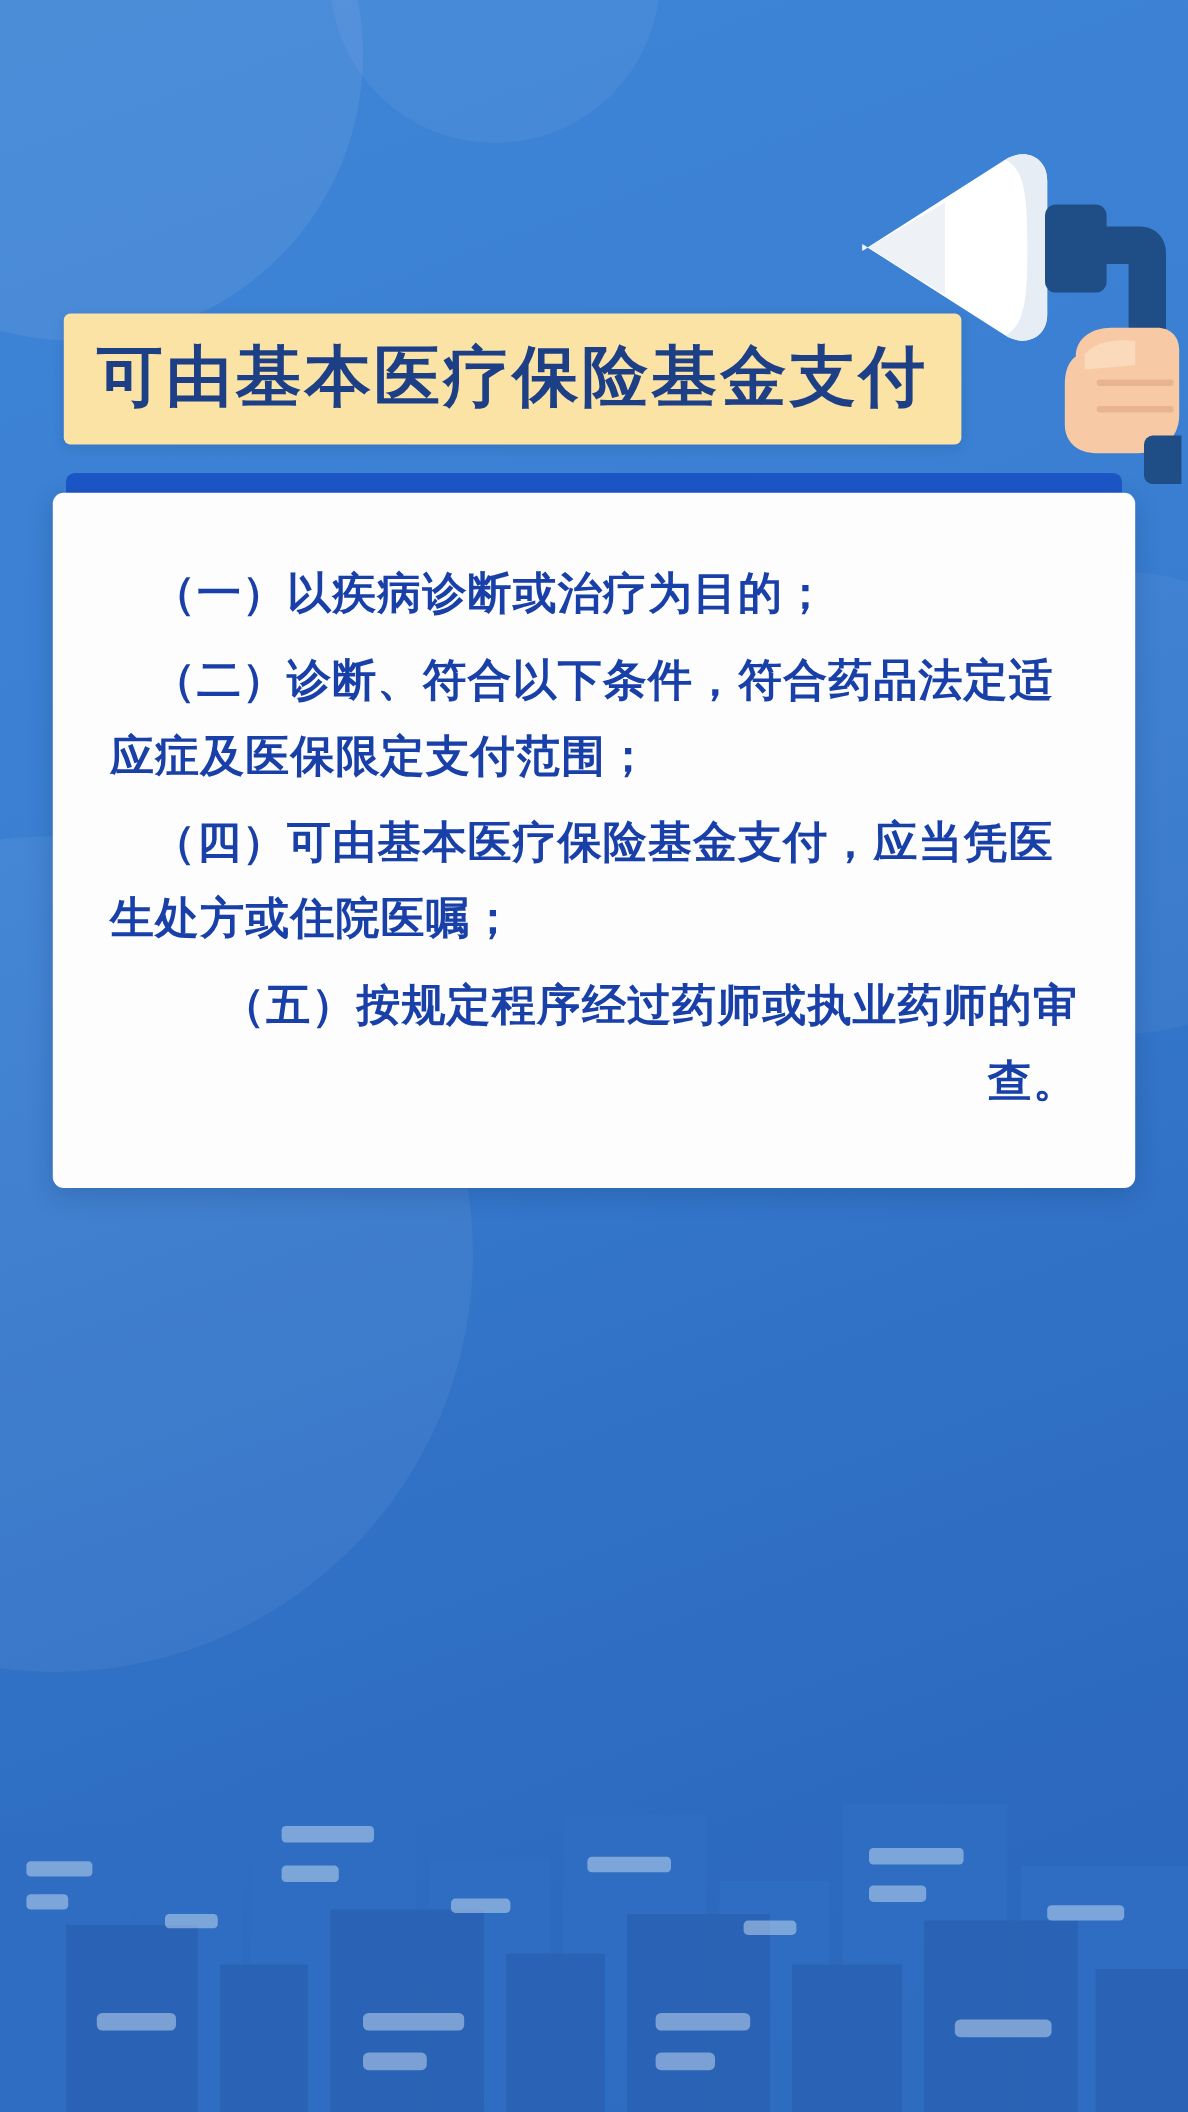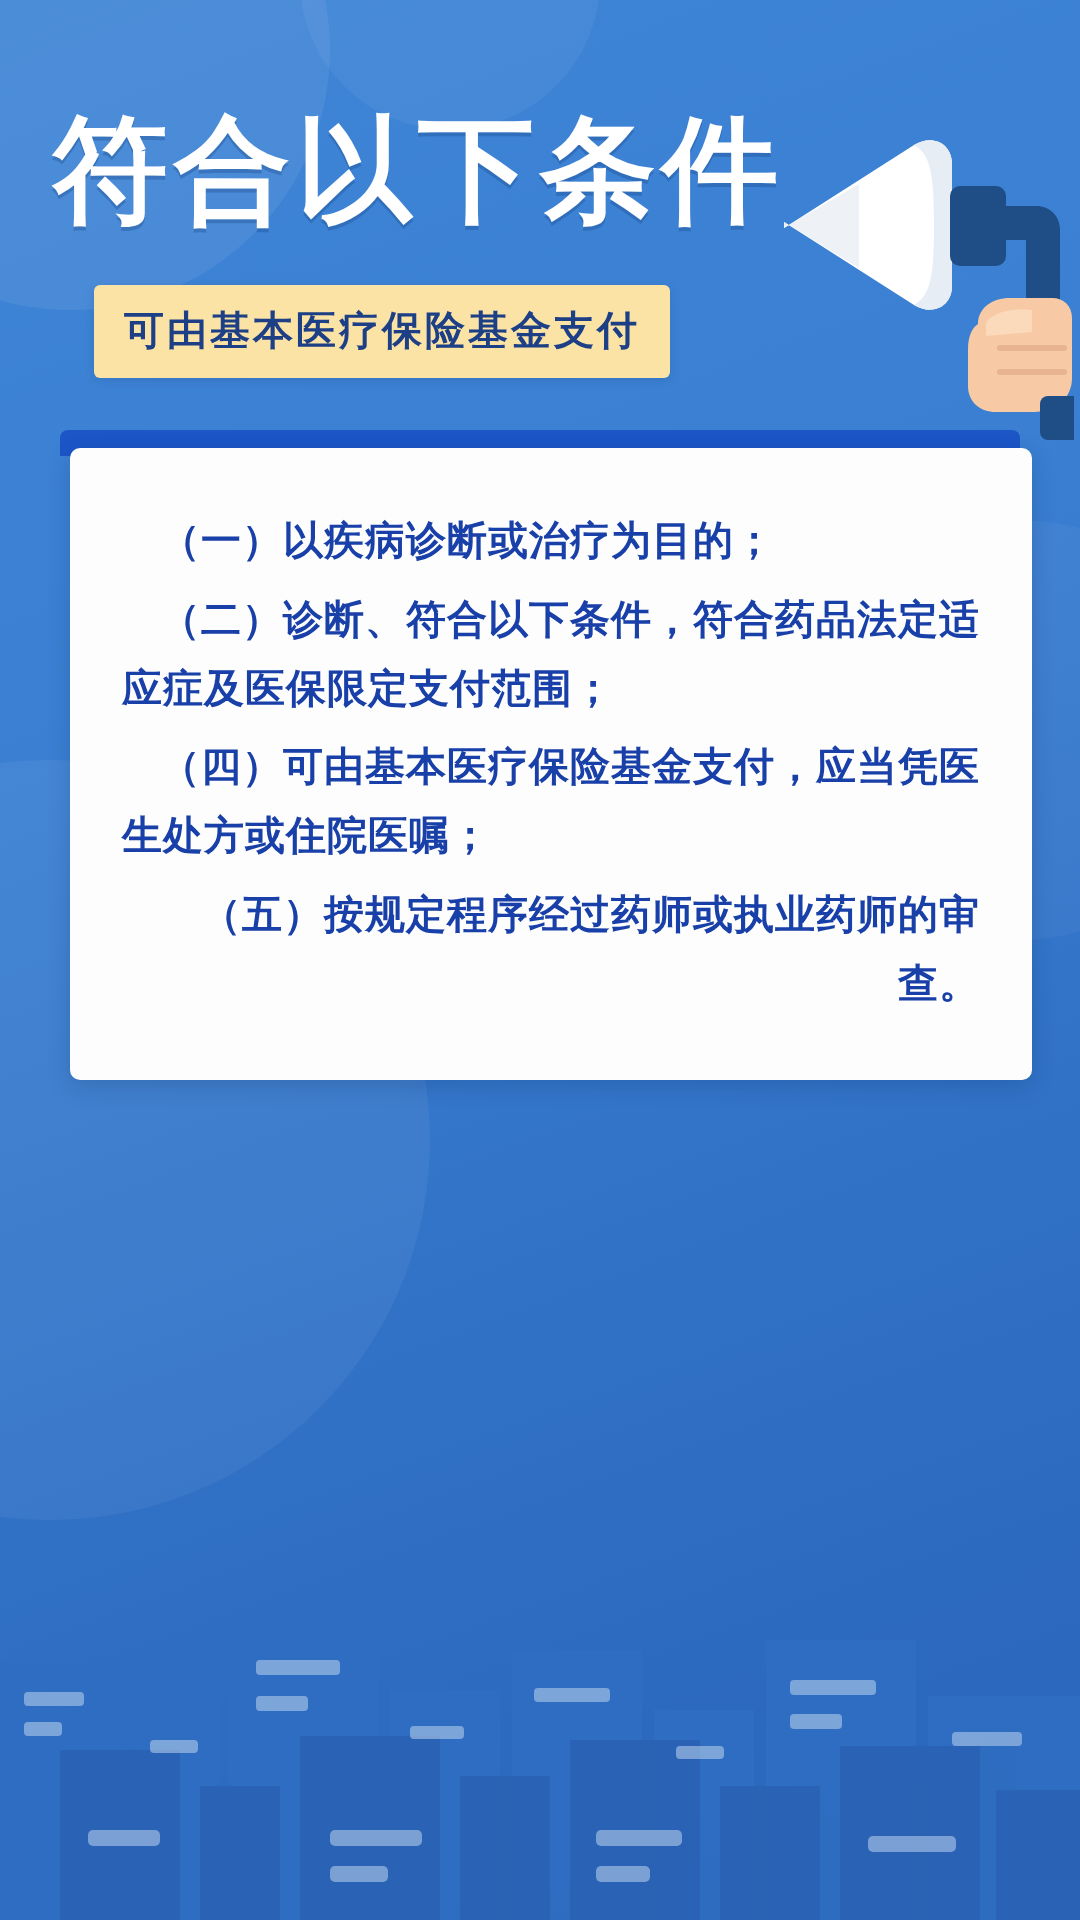--- a/index.html
+++ b/index.html
@@ -125,7 +125,6 @@
   <div class="blob blob-c"></div>
   <div class="blob blob-d"></div>
 
-  <div class="headline">符合以下条件</div>
 
   <div class="subbanner">可由基本医疗保险基金支付</div>
 

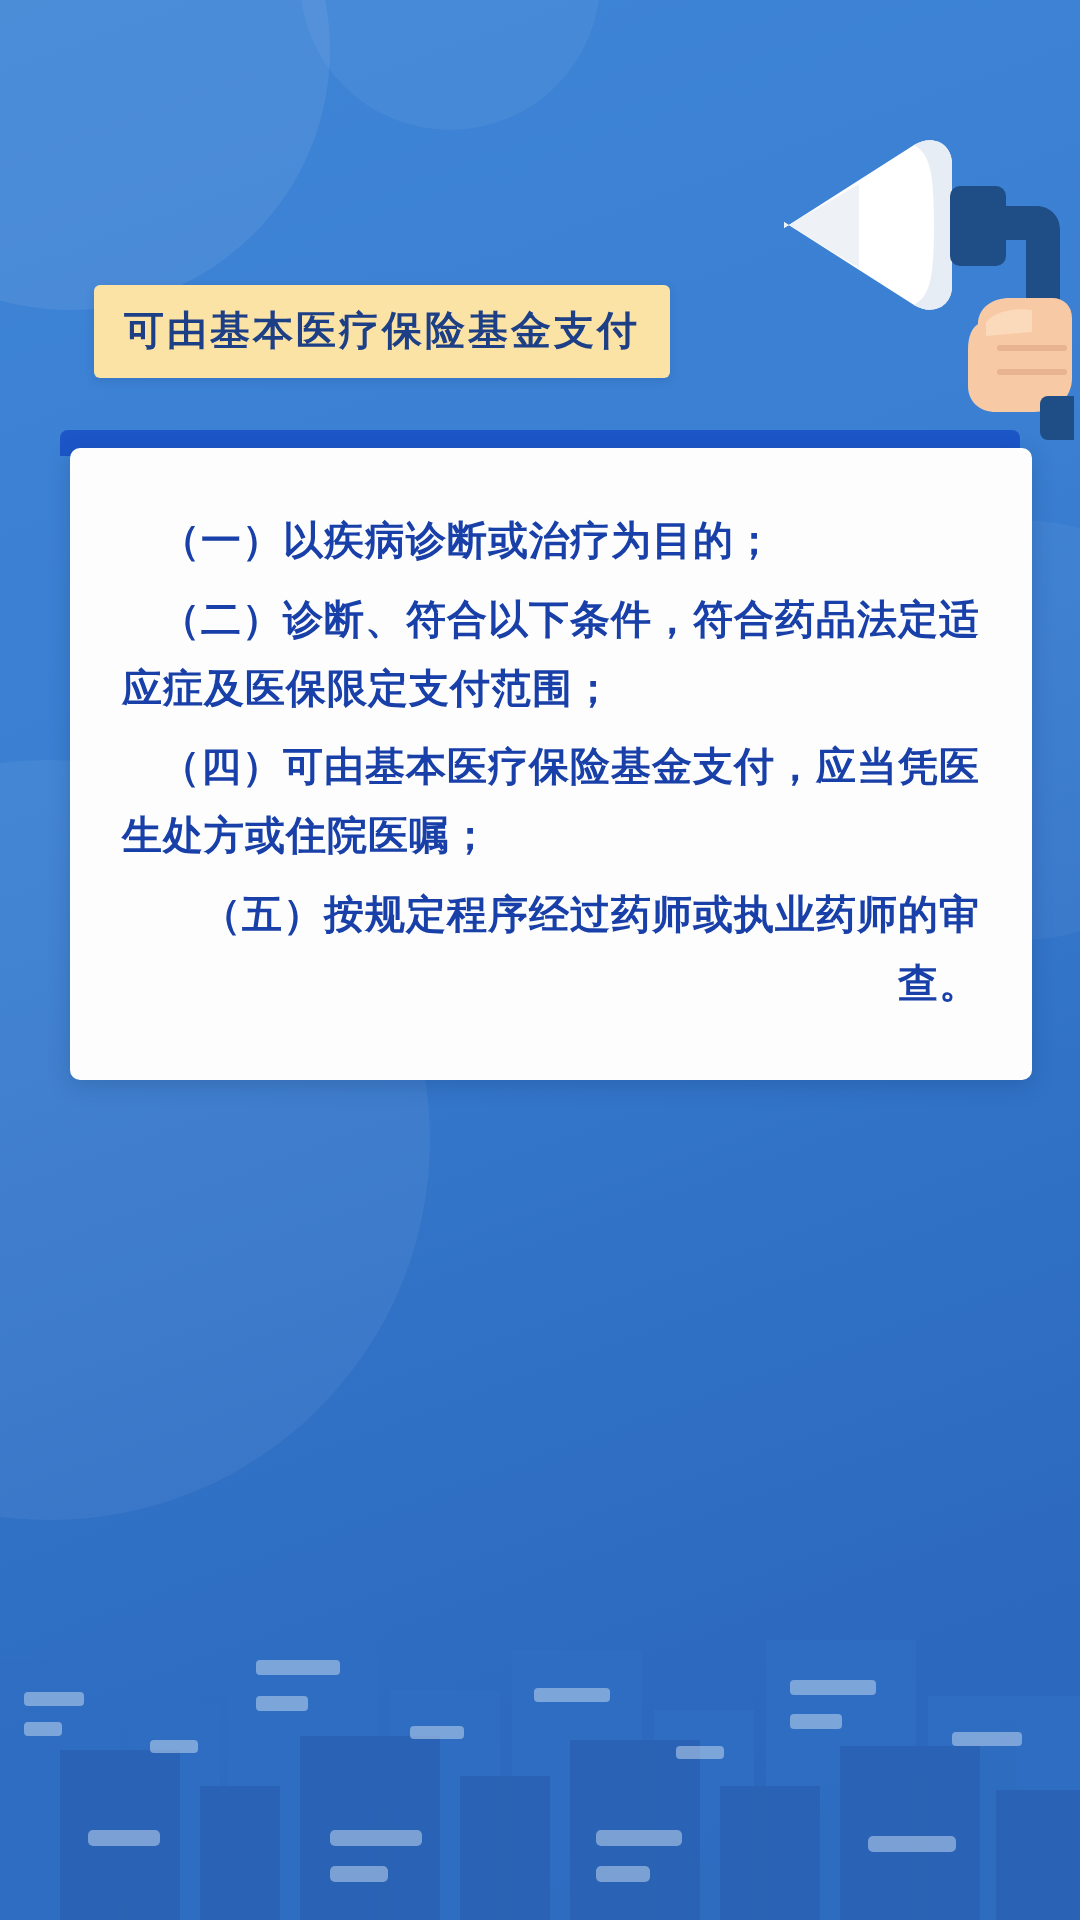--- a/index.html
+++ b/index.html
@@ -55,13 +55,12 @@
     background: #fbe3a6;
     border-radius: 6px;
     padding: 18px 30px 20px 30px;
-    font-size: 40px;
+    font-size: 60px;
     font-weight: bold;
     color: #1c3f86;
     letter-spacing: 3px;
     white-space: nowrap;
     box-shadow: 0 3px 10px rgba(20, 50, 100, 0.14);
-    margin-left: 36px;
   }
 
   

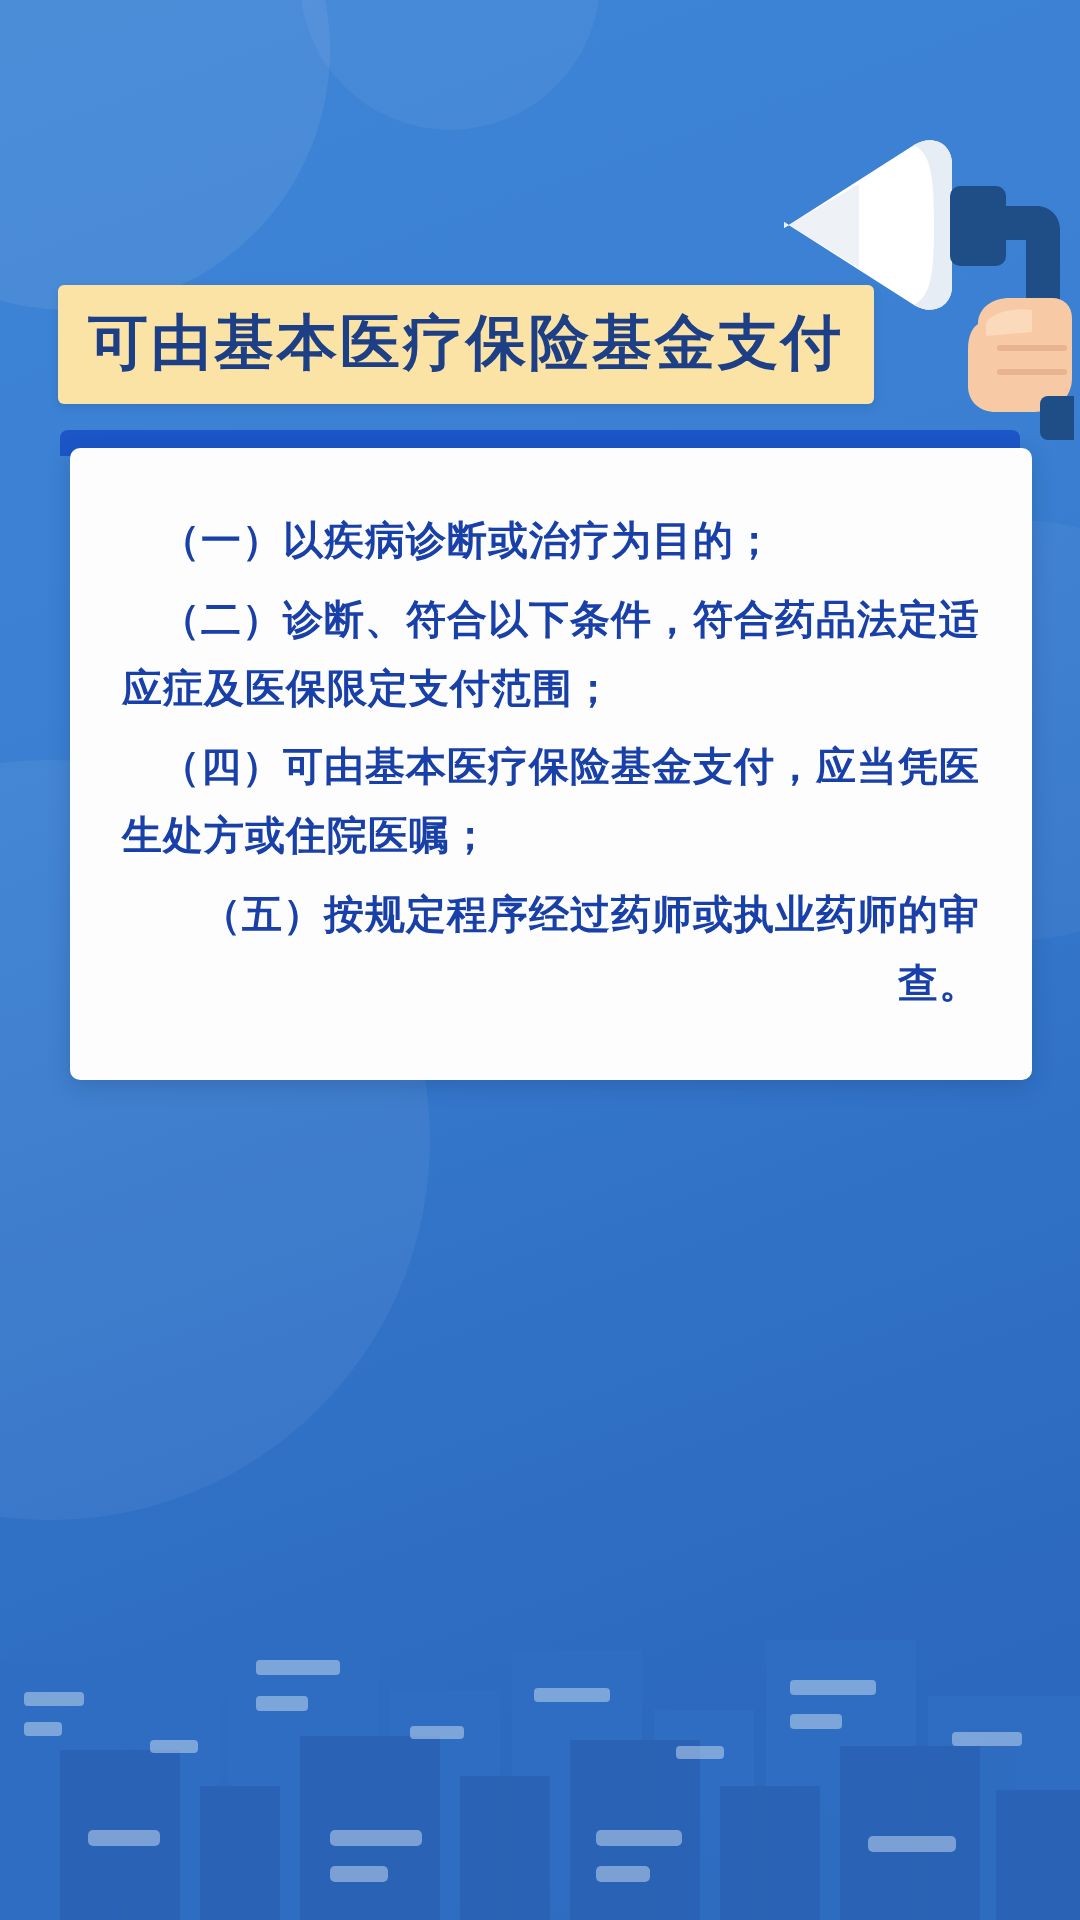--- a/index.html
+++ b/index.html
@@ -92,7 +92,6 @@
     box-shadow: 0 6px 22px rgba(16, 45, 95, 0.22);
     padding: 58px 52px 62px 52px;
     box-sizing: border-box;
-    margin-left: 22px;
   }
   .clause {
     font-size: 40px;

